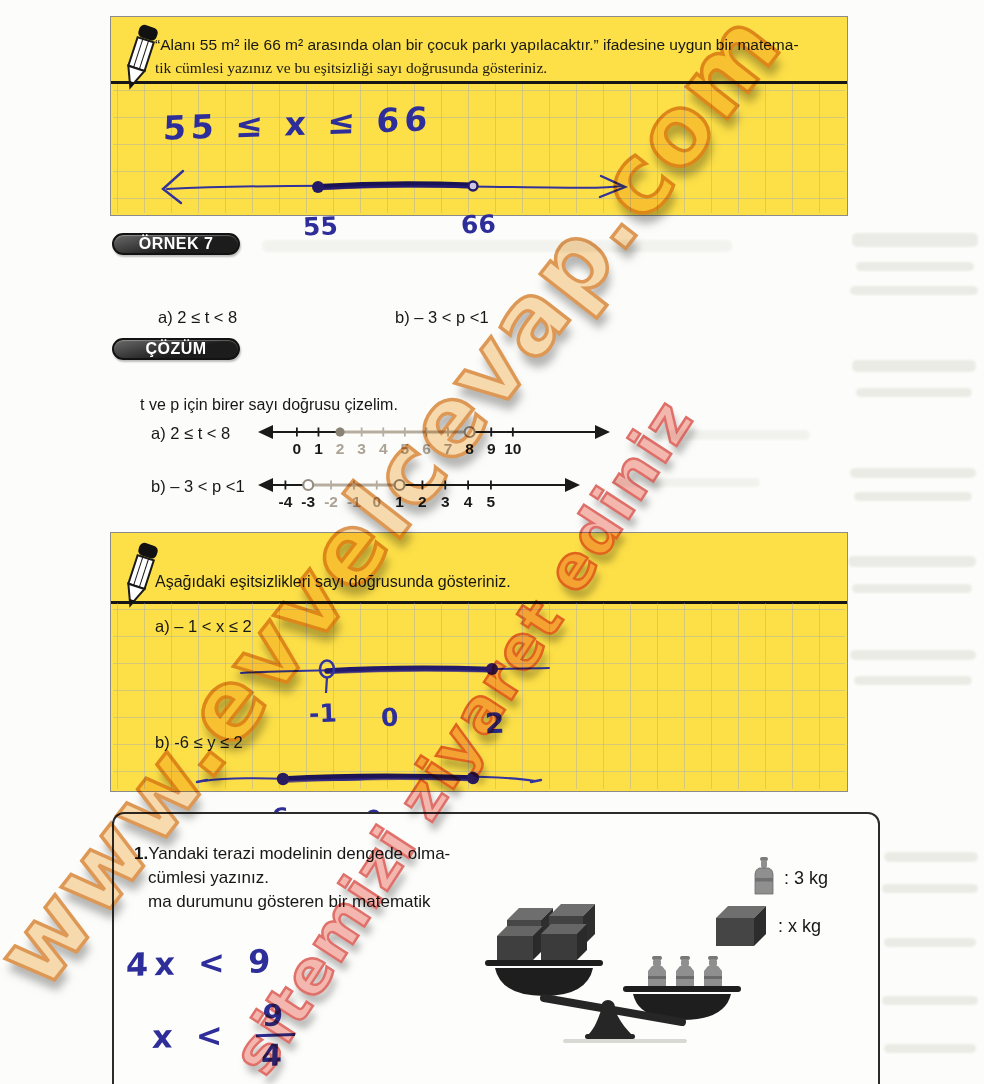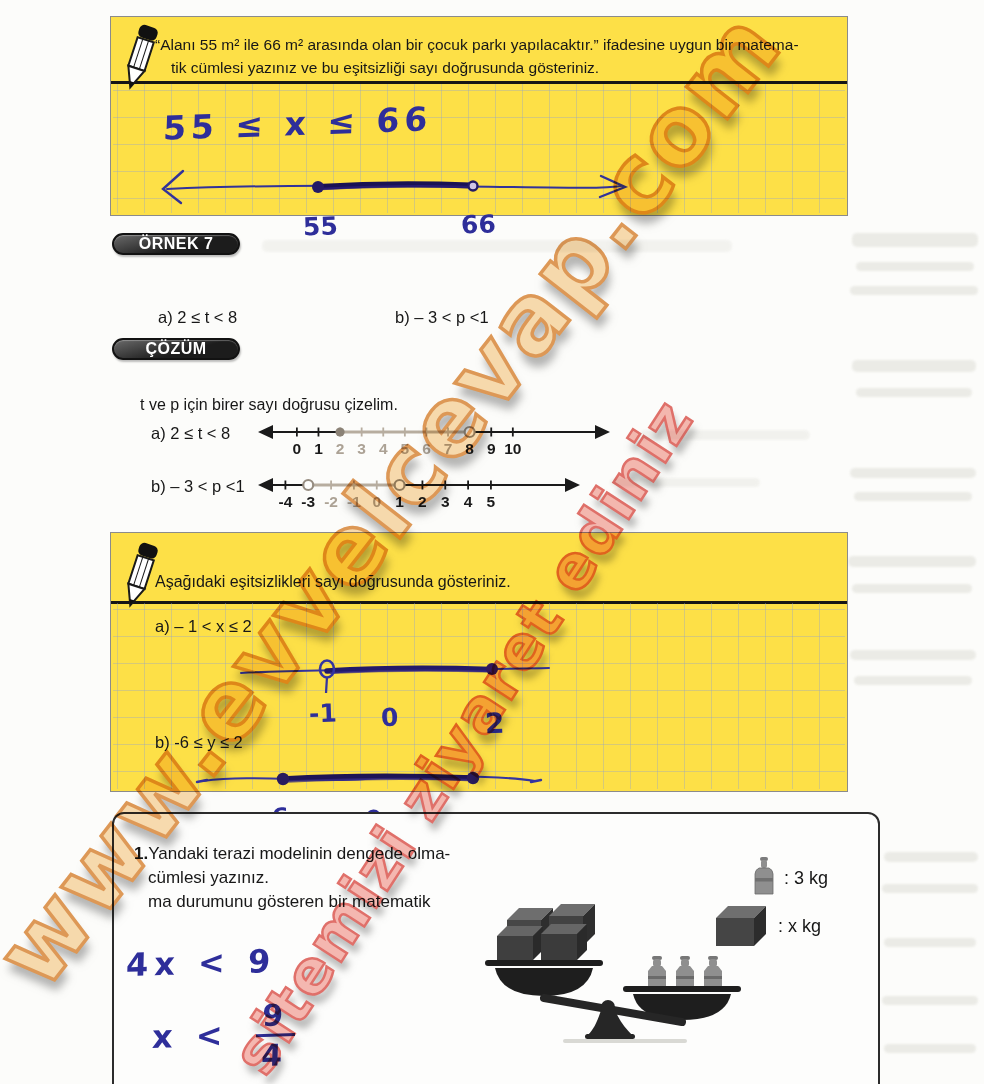--- a/index.html
+++ b/index.html
@@ -101,7 +101,7 @@
       </svg>
     </span>
     <div class="abs prompt-line nowrap" style="left:44px;top:16px;">“Alanı 55 m²  ile 66 m² arasında olan bir çocuk parkı yapılacaktır.” ifadesine uygun bir matema-</div>
-    <div class="abs prompt-line nowrap" style="left:60px;top:39px;">tik cümlesi yazınız ve bu eşitsizliği sayı doğrusunda gösteriniz.</div>
+    <div class="abs prompt-line nowrap" style="left:44px;top:39px;font-family:Liberation Serif, serif;">tik cümlesi yazınız ve bu eşitsizliği sayı doğrusunda gösteriniz.</div>
     <div class="rule" style="top:64px;"></div>
     <div class="grid-area" style="top:67px;">
 

